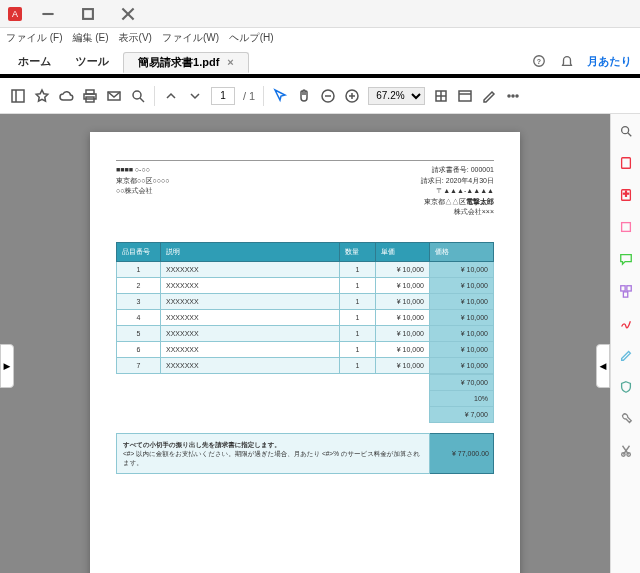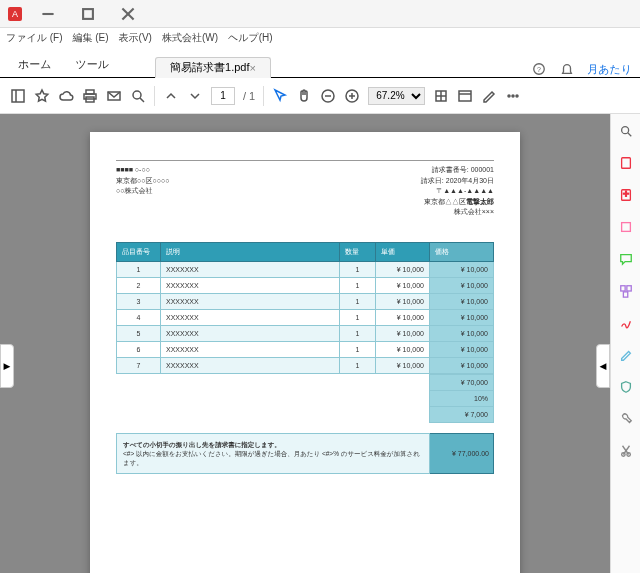--- a/index.html
+++ b/index.html
@@ -103,7 +103,7 @@
   <span>ファイル (F)</span>
   <span>編集 (E)</span>
   <span>表示(V)</span>
-  <span>株式会社(W)</span>
+  <span>ファイル(W)</span>
   <span>ヘルプ(H)</span>
 </div>
 

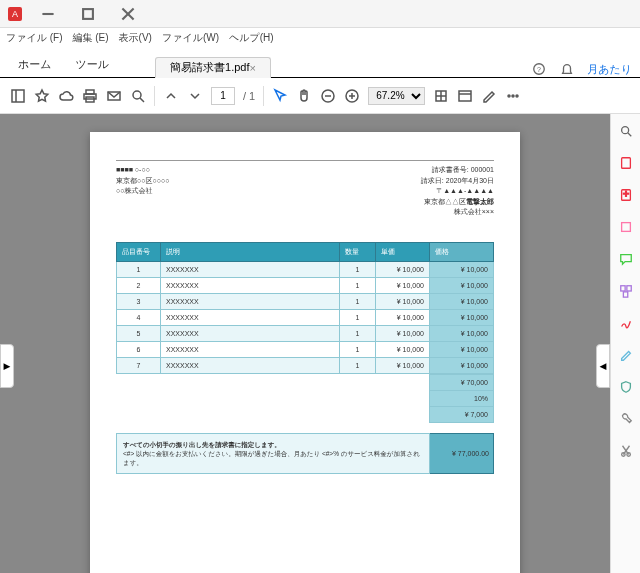--- a/index.html
+++ b/index.html
@@ -17,7 +17,7 @@
 .menubar span { cursor: pointer; }
 
 
-.tabbar { height: 30px; display: flex; align-items: flex-end; border-bottom: 1px solid #000000; padding: 0 8px; gap: 4px; }
+.tabbar { height: 30px; display: flex; align-items: center; border-bottom: 4px solid #000000; padding: 0 8px; gap: 4px; font-weight: bold; }
 .home-tab { padding: 5px 10px; font-size: 11px; color: #333; cursor: pointer; }
 .file-tab { background: #f5f5f5; border: 1px solid #ccc; border-bottom: 1px solid #f5f5f5; padding: 2px 14px; font-size: 11px; display: flex; align-items: center; border-radius: 3px 3px 0 0; position: relative; bottom: -1px; margin-left: 32px; }
 .file-tab .close-x { color: #888; font-size: 11px; cursor: pointer; }

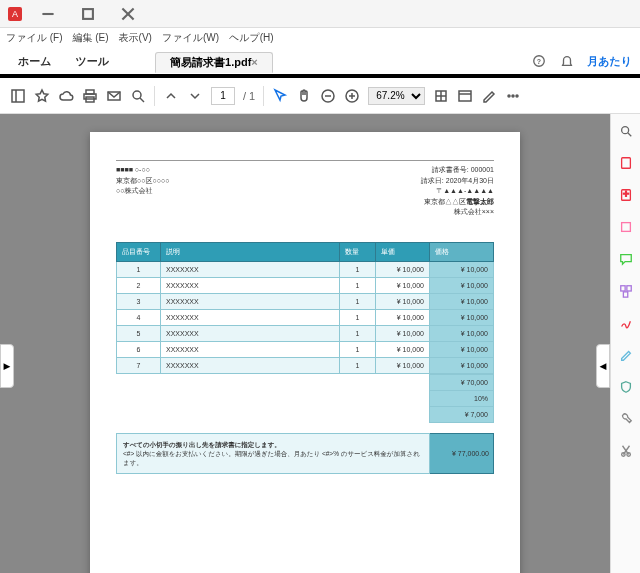--- a/index.html
+++ b/index.html
@@ -19,7 +19,7 @@
 
 .tabbar { height: 30px; display: flex; align-items: center; border-bottom: 4px solid #000000; padding: 0 8px; gap: 4px; font-weight: bold; }
 .home-tab { padding: 5px 10px; font-size: 11px; color: #333; cursor: pointer; }
-.file-tab { background: #f5f5f5; border: 1px solid #ccc; border-bottom: 1px solid #f5f5f5; padding: 2px 14px; font-size: 11px; display: flex; align-items: center; border-radius: 3px 3px 0 0; position: relative; bottom: -1px; margin-left: 32px; }
+.file-tab { background: #f5f5f5; border: 1px solid #ccc; border-bottom: 1px solid #f5f5f5; padding: 2px 14px; font-size: 11px; display: flex; align-items: center; gap: 8px; border-radius: 3px 3px 0 0; position: relative; bottom: -1px; }
 .file-tab .close-x { color: #888; font-size: 11px; cursor: pointer; }
 .tabbar-right { margin-left: auto; display: flex; align-items: center; gap: 12px; font-size: 11px; color: #666; }
 .login-link { color: #1473e6; cursor: pointer; }

